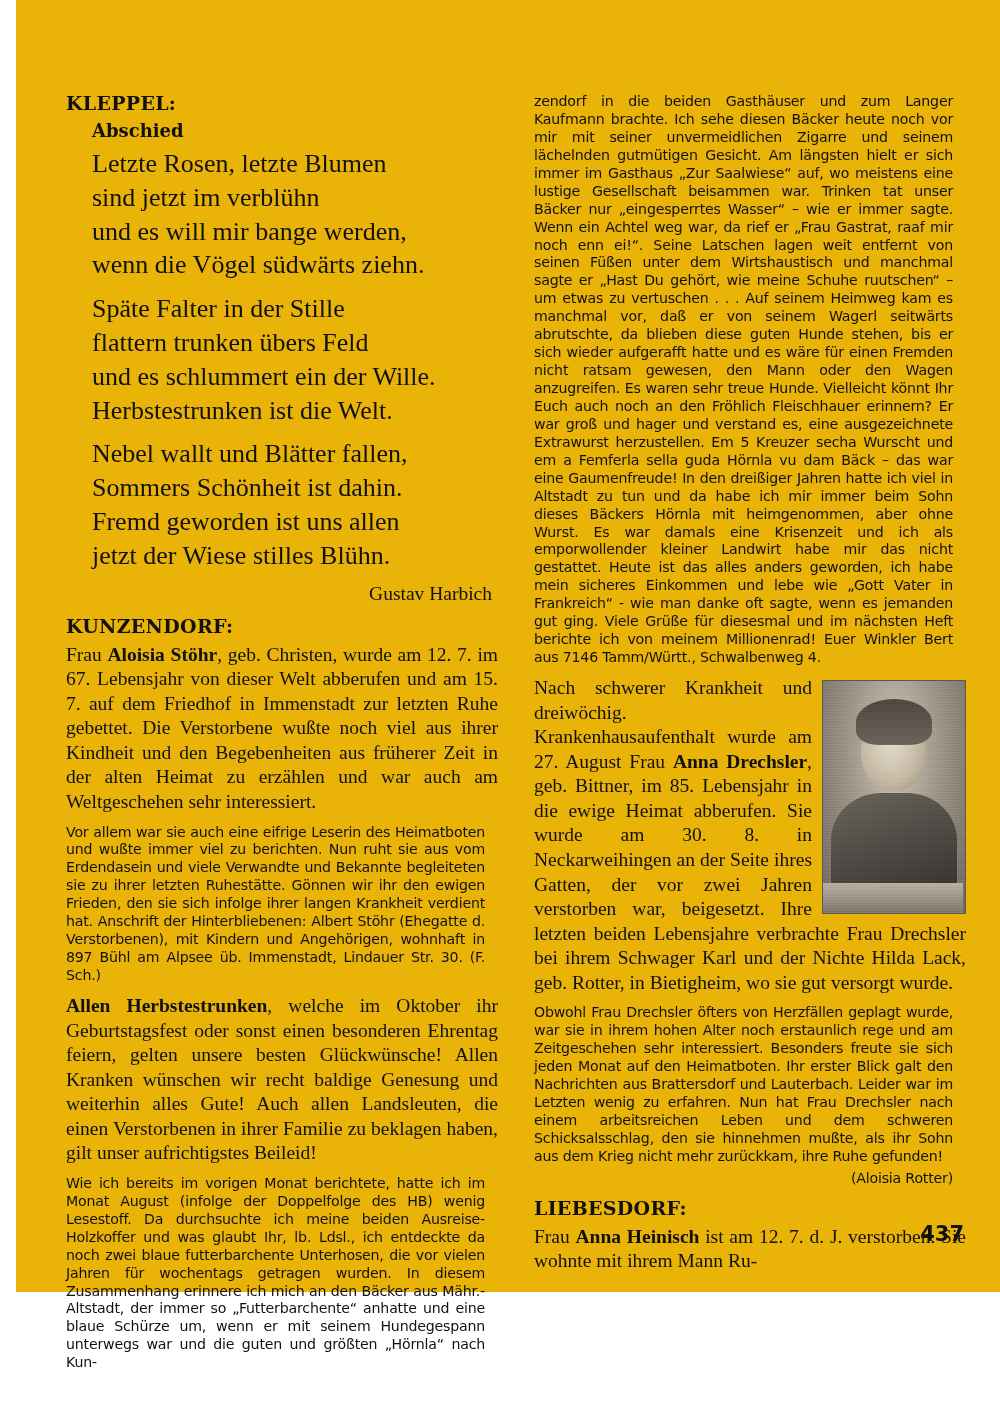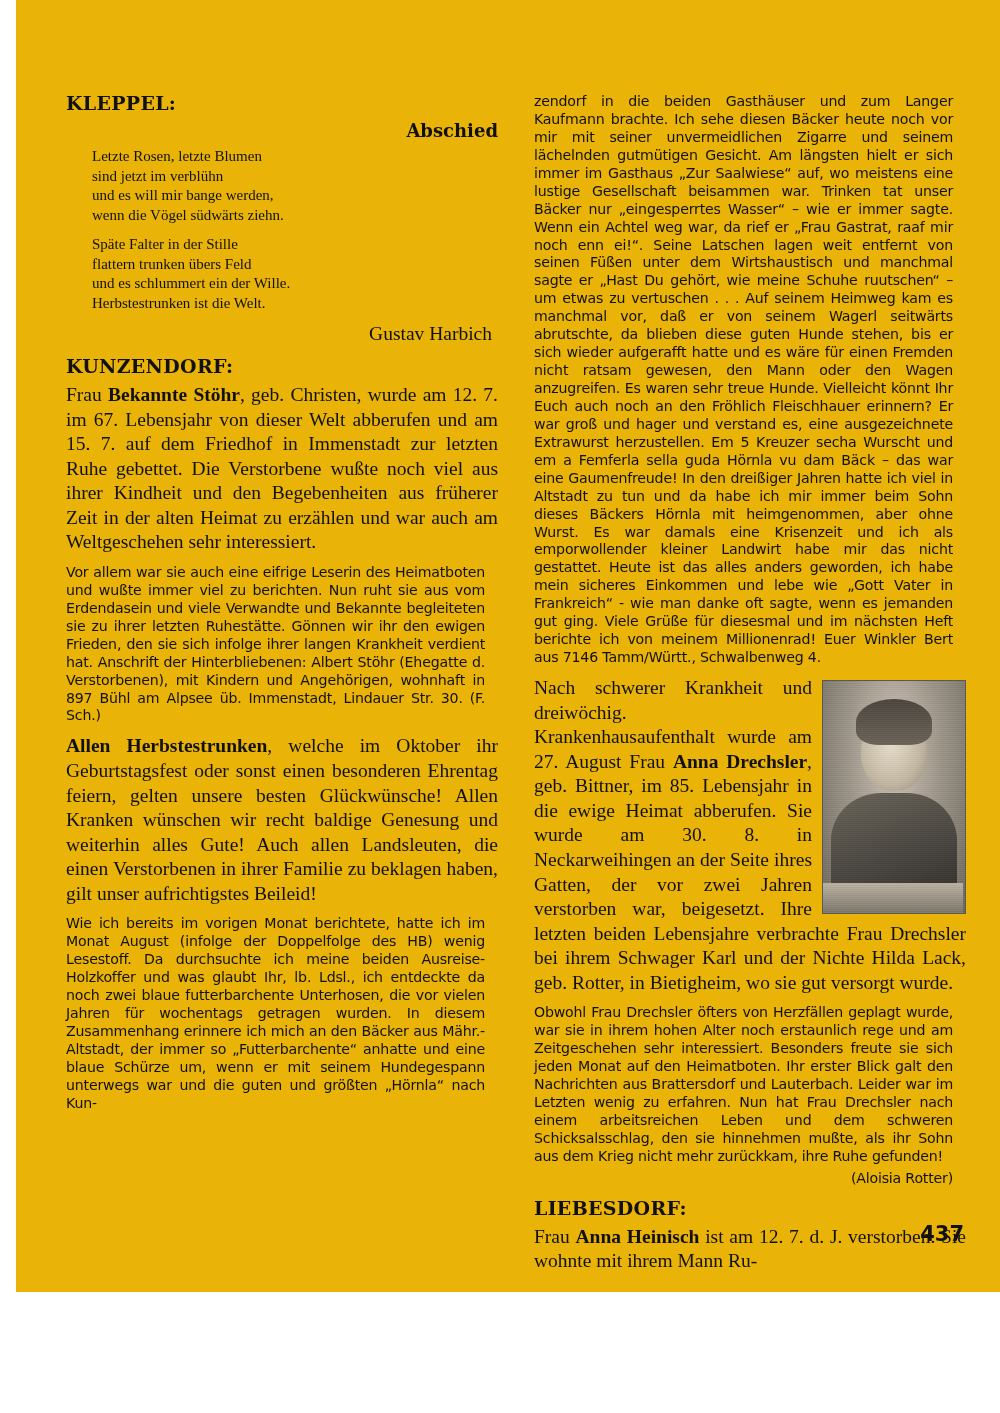--- a/index.html
+++ b/index.html
@@ -51,7 +51,6 @@
     font-weight: bold;
     font-size: 18px;
     margin: 0 0 4px 26px;
-    text-align: right;
   }
   .poem-stanza {
     font-size: 15px;

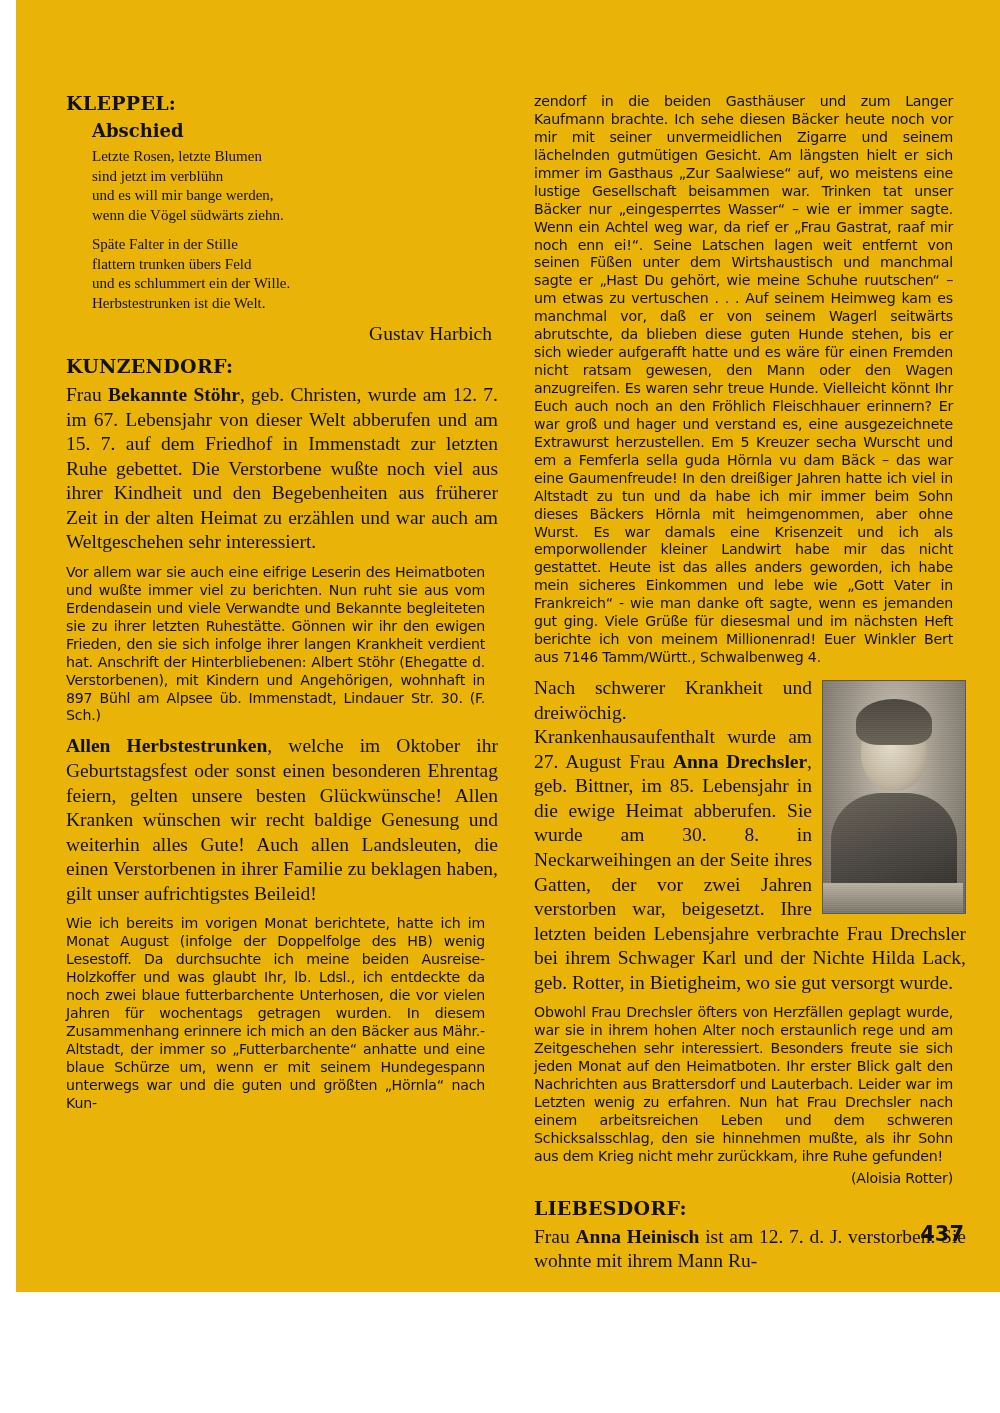--- a/index.html
+++ b/index.html
@@ -53,7 +53,7 @@
     margin: 0 0 4px 26px;
   }
   .poem-stanza {
-    font-size: 15px;
+    font-size: 26px;
     line-height: 1.30;
     margin: 6px 0 10px 26px;
   }

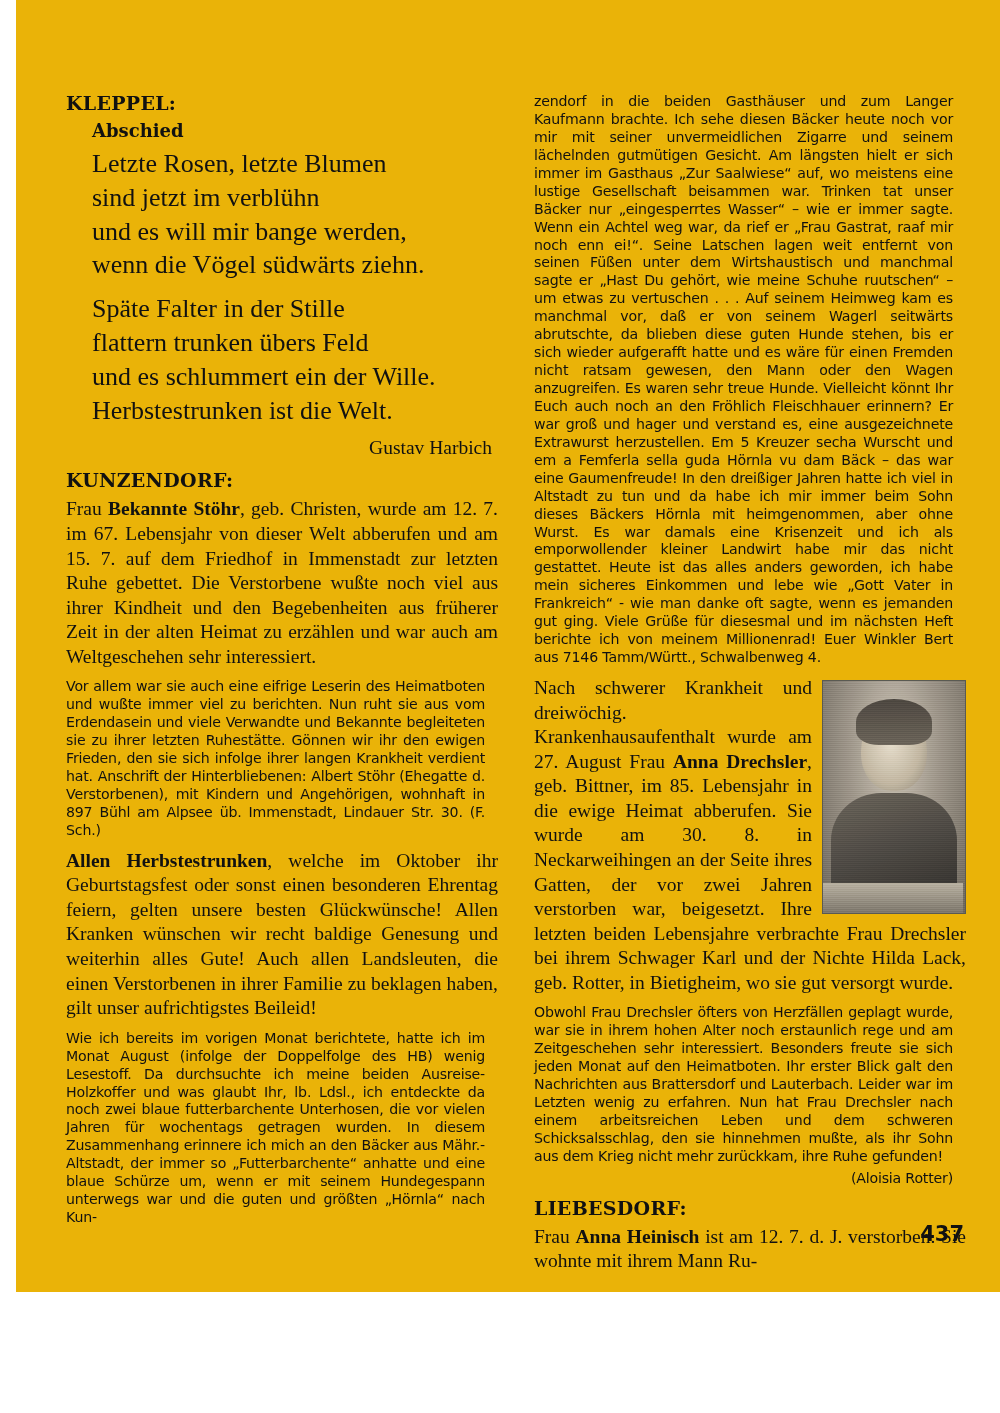--- a/index.html
+++ b/index.html
@@ -150,6 +150,7 @@
 
       <p class="poem-stanza">Letzte Rosen, letzte Blumen<br>sind jetzt im verblühn<br>und es will mir bange werden,<br>wenn die Vögel südwärts ziehn.</p>
       <p class="poem-stanza">Späte Falter in der Stille<br>flattern trunken übers Feld<br>und es schlummert ein der Wille.<br>Herbstestrunken ist die Welt.</p>
+      <p class="poem-stanza">Nebel wallt und Blätter fallen,<br>Sommers Schönheit ist dahin.<br>Fremd geworden ist uns allen<br>jetzt der Wiese stilles Blühn.</p>
 
       <p class="poem-sign">Gustav Harbich</p>
 

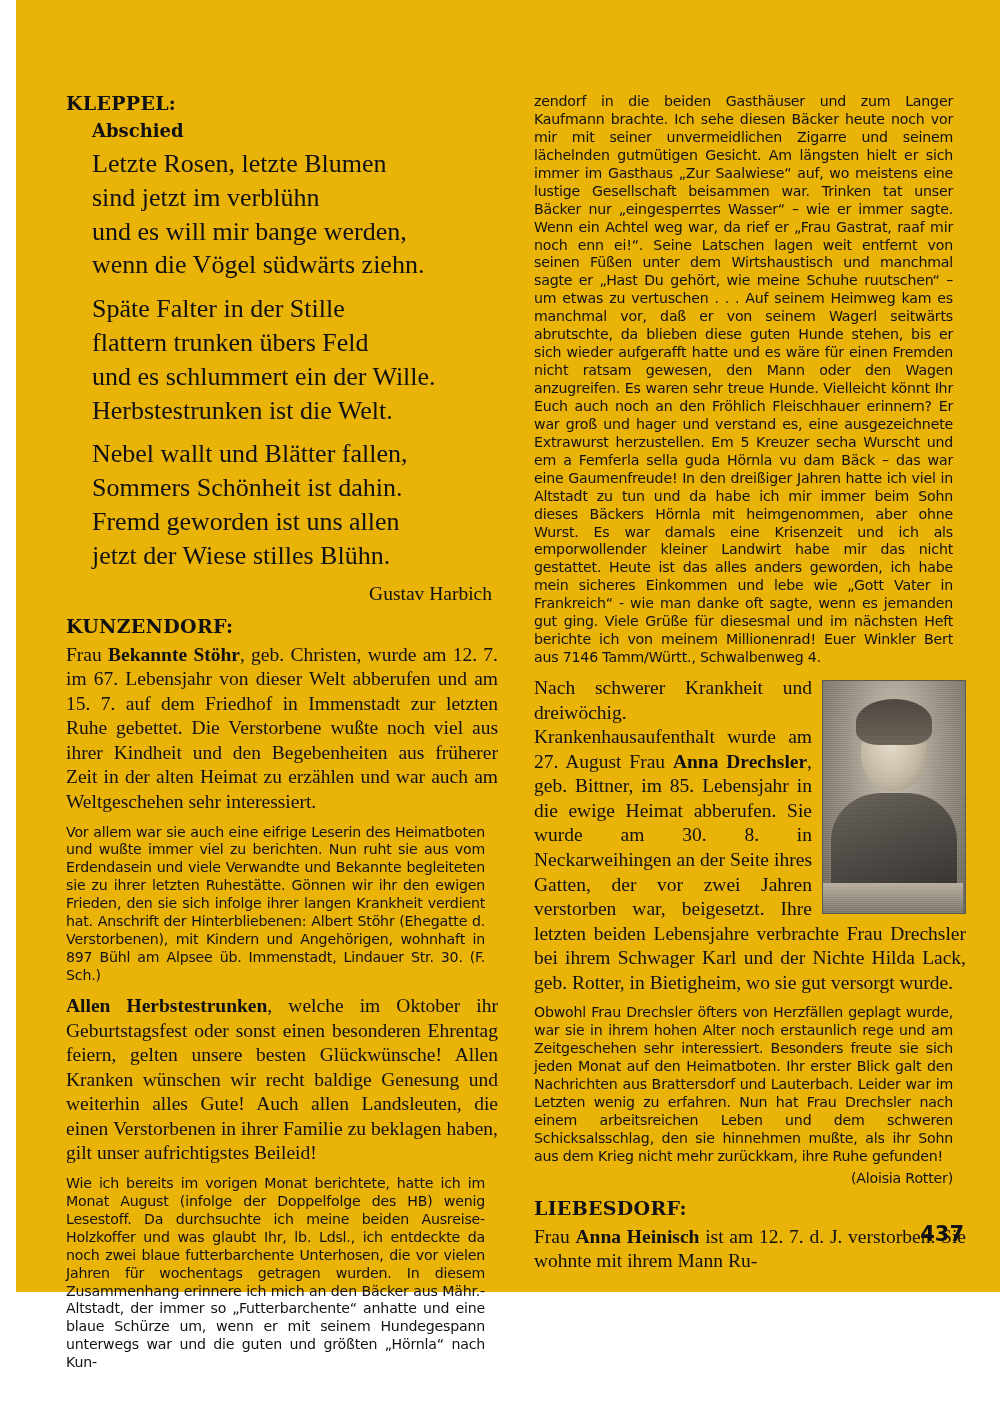--- a/index.html
+++ b/index.html
@@ -156,7 +156,7 @@
 
       <h2 class="sect-head">KUNZENDORF:</h2>
 
-      <p class="body-large">Frau <b>Bekannte Stöhr</b>, geb. Christen, wurde am 12. 7. im 67. Lebensjahr von dieser Welt abberufen und am 15. 7. auf dem Friedhof in Immenstadt zur letzten Ruhe gebettet. Die Verstorbene wußte noch viel aus ihrer Kindheit und den Begebenheiten aus früherer Zeit in der alten Heimat zu erzählen und war auch am Weltgeschehen sehr interessiert.</p>
+      <p class="body-large">Frau <b>Aloisia Stöhr</b>, geb. Christen, wurde am 12. 7. im 67. Lebensjahr von dieser Welt abberufen und am 15. 7. auf dem Friedhof in Immenstadt zur letzten Ruhe gebettet. Die Verstorbene wußte noch viel aus ihrer Kindheit und den Begebenheiten aus früherer Zeit in der alten Heimat zu erzählen und war auch am Weltgeschehen sehr interessiert.</p>
 
       <p class="cond-block">Vor allem war sie auch eine eifrige Leserin des Heimatboten und wußte immer viel zu berichten. Nun ruht sie aus vom Erdendasein und viele Verwandte und Bekannte begleiteten sie zu ihrer letzten Ruhestätte. Gönnen wir ihr den ewigen Frieden, den sie sich infolge ihrer langen Krankheit verdient hat. Anschrift der Hinterbliebenen: Albert Stöhr (Ehegatte d. Verstorbenen), mit Kindern und Angehörigen, wohnhaft in 897 Bühl am Alpsee üb. Immenstadt, Lindauer Str. 30. (F. Sch.)</p>
 

